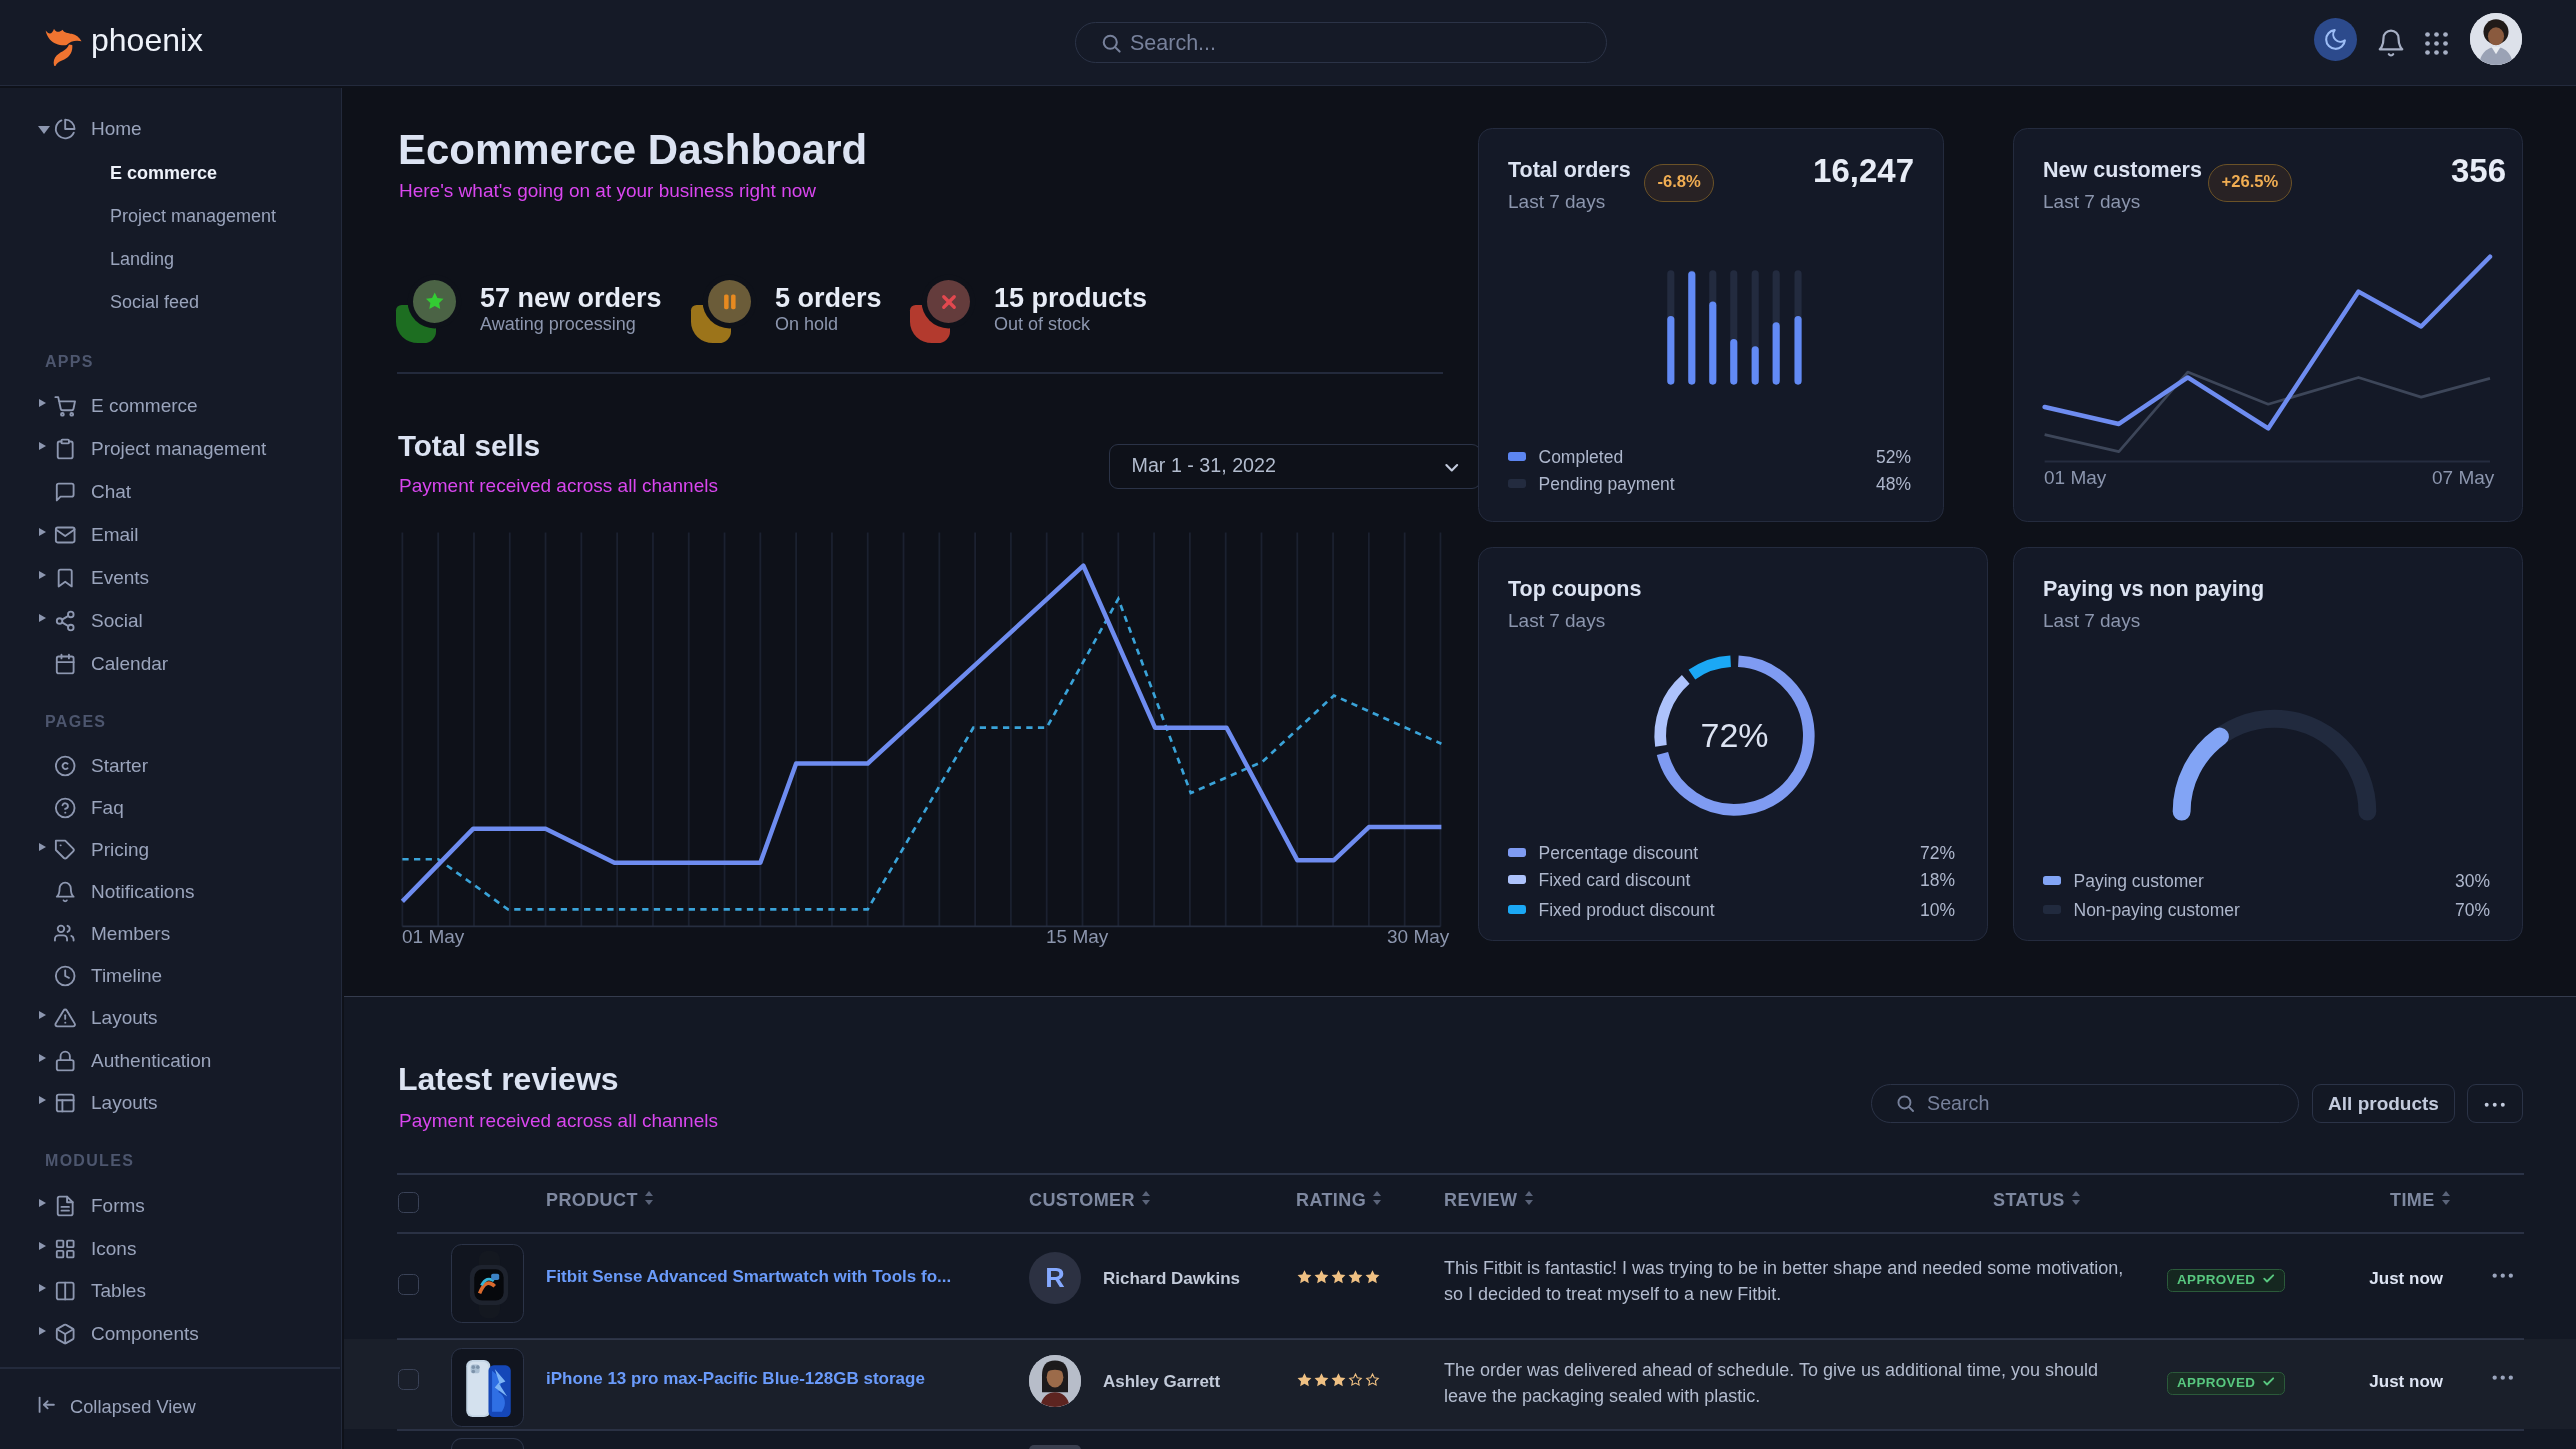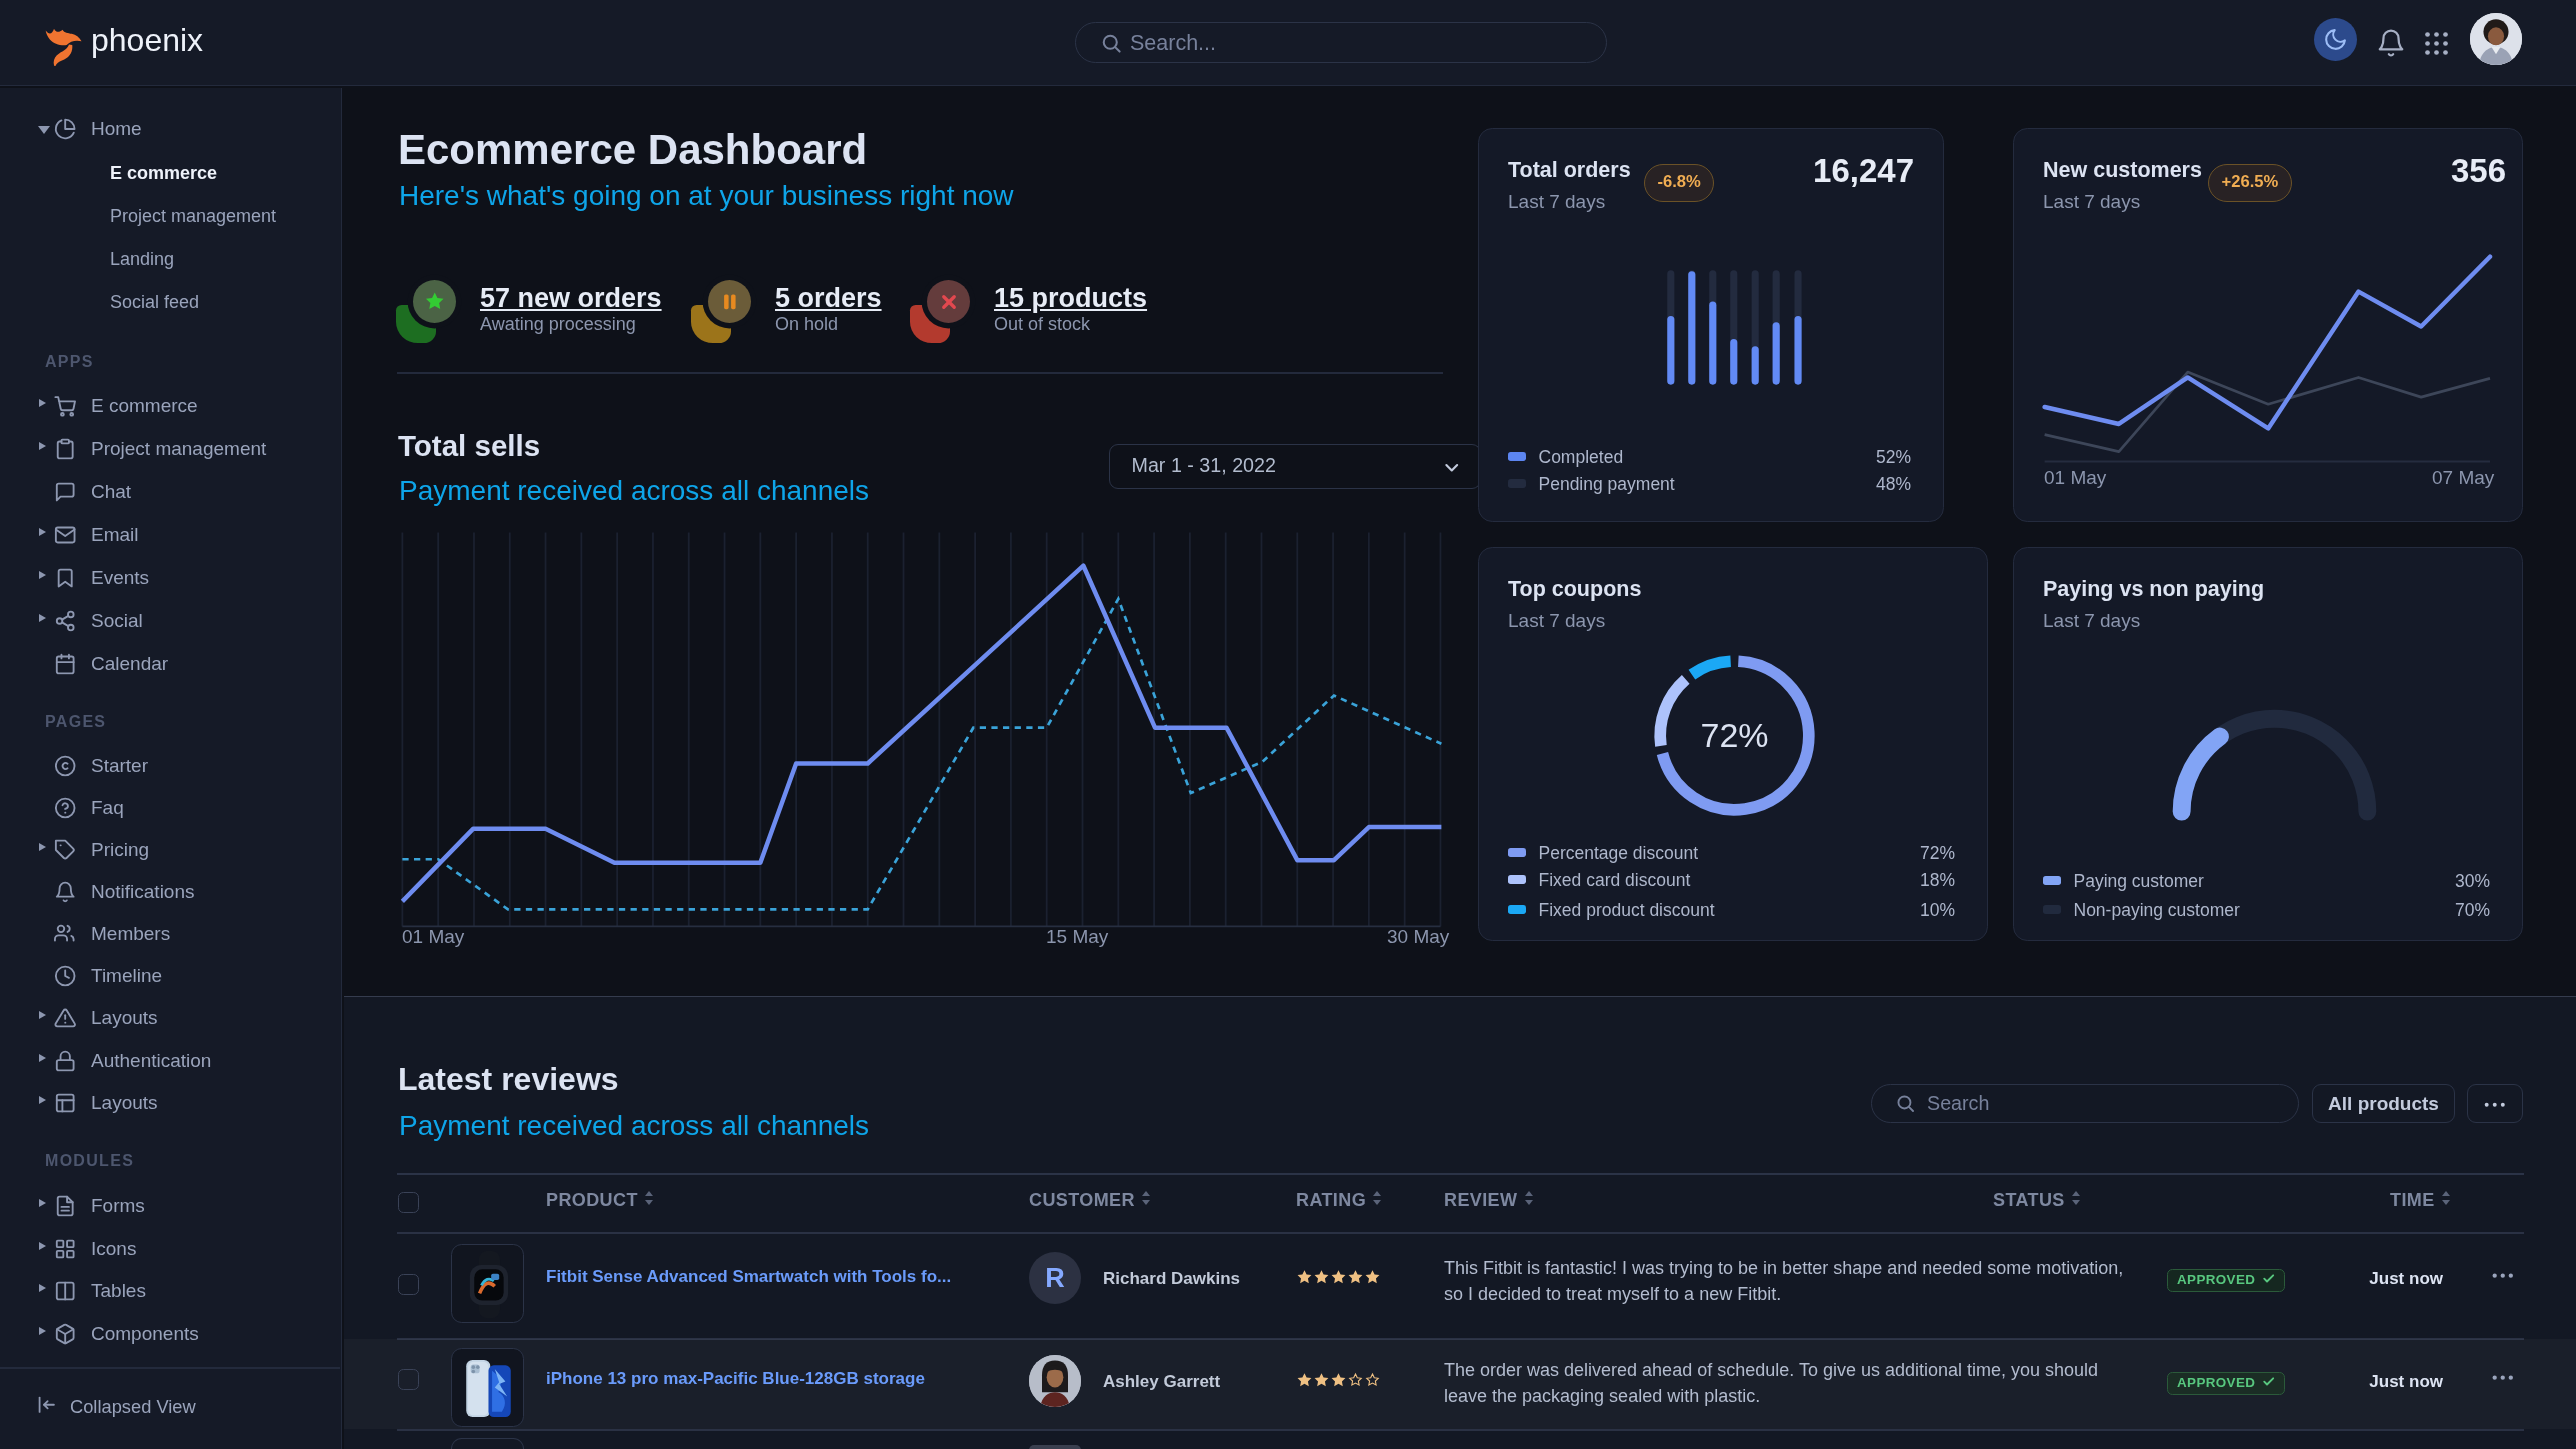--- a/index.html
+++ b/index.html
@@ -24,7 +24,7 @@
 .active { color:#eef2fa !important; font-weight:700; }
 #main { position:absolute; left:344px; top:88px; width:2232px; height:1361px; background:#0e1119; }
 .pgh { position:absolute; font-weight:700; color:#dce3f2; }
-.subt { position:absolute; font-size:28px; color:#0ea5e9; }
+.subt { position:absolute; font-size:19px; color:#d946ef; }
 .hr { position:absolute; height:1.8px; background:#232a3c; }
 .stat-num { position:absolute; font-size:27px; line-height:30px; font-weight:700; color:#e7ecf6;text-decoration:underline; }
 .stat-sub { position:absolute; font-size:18px; line-height:21.5px; color:#8c96ae; }

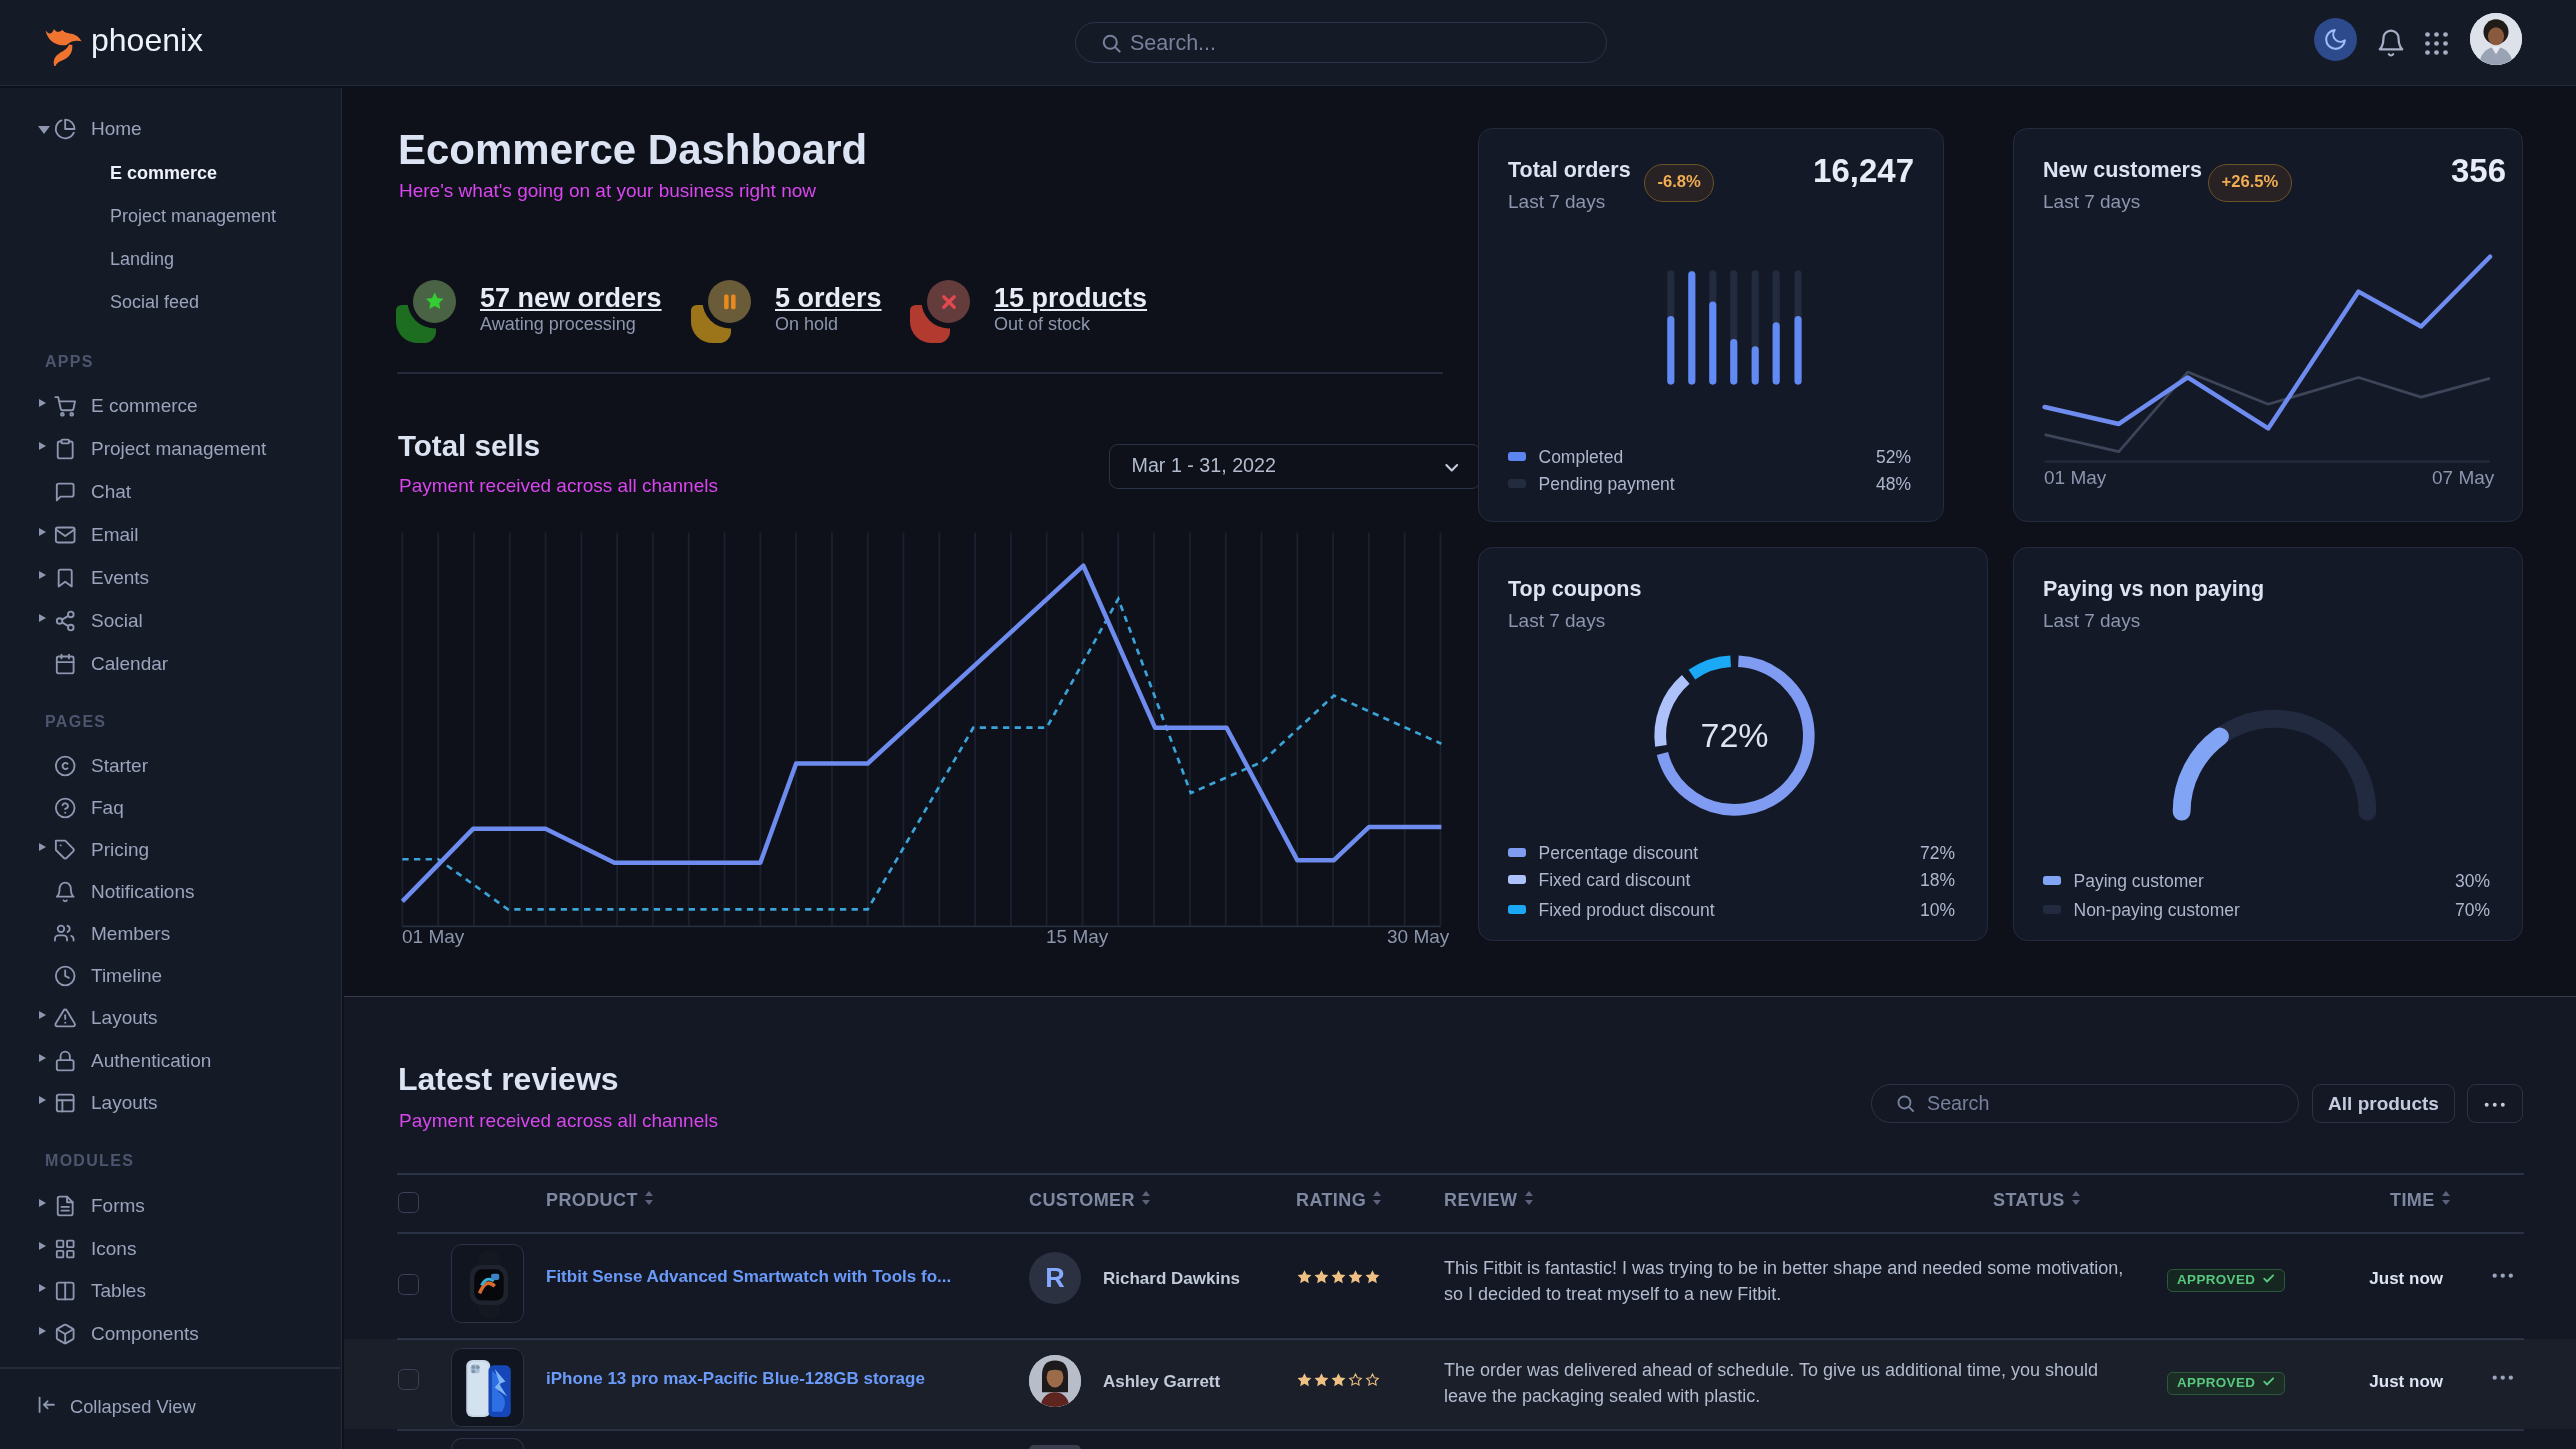--- a/index.html
+++ b/index.html
@@ -26,7 +26,7 @@
 .pgh { position:absolute; font-weight:700; color:#dce3f2; }
 .subt { position:absolute; font-size:19px; color:#d946ef; }
 .hr { position:absolute; height:1.8px; background:#232a3c; }
-.stat-num { position:absolute; font-size:27px; line-height:30px; font-weight:700; color:#e7ecf6;text-decoration:underline; }
+.stat-num { position:absolute; font-size:27px; line-height:30px; font-weight:700; color:#e7ecf6; }
 .stat-sub { position:absolute; font-size:18px; line-height:21.5px; color:#8c96ae; }
 .blob { position:absolute; width:40px; height:38px; border-radius:14% 60% 30% 55%; }
 .scirc { position:absolute; width:43px; height:43px; border-radius:50%; box-shadow:0 0 0 5.4px #0e1119; display:flex; align-items:center; justify-content:center; }

